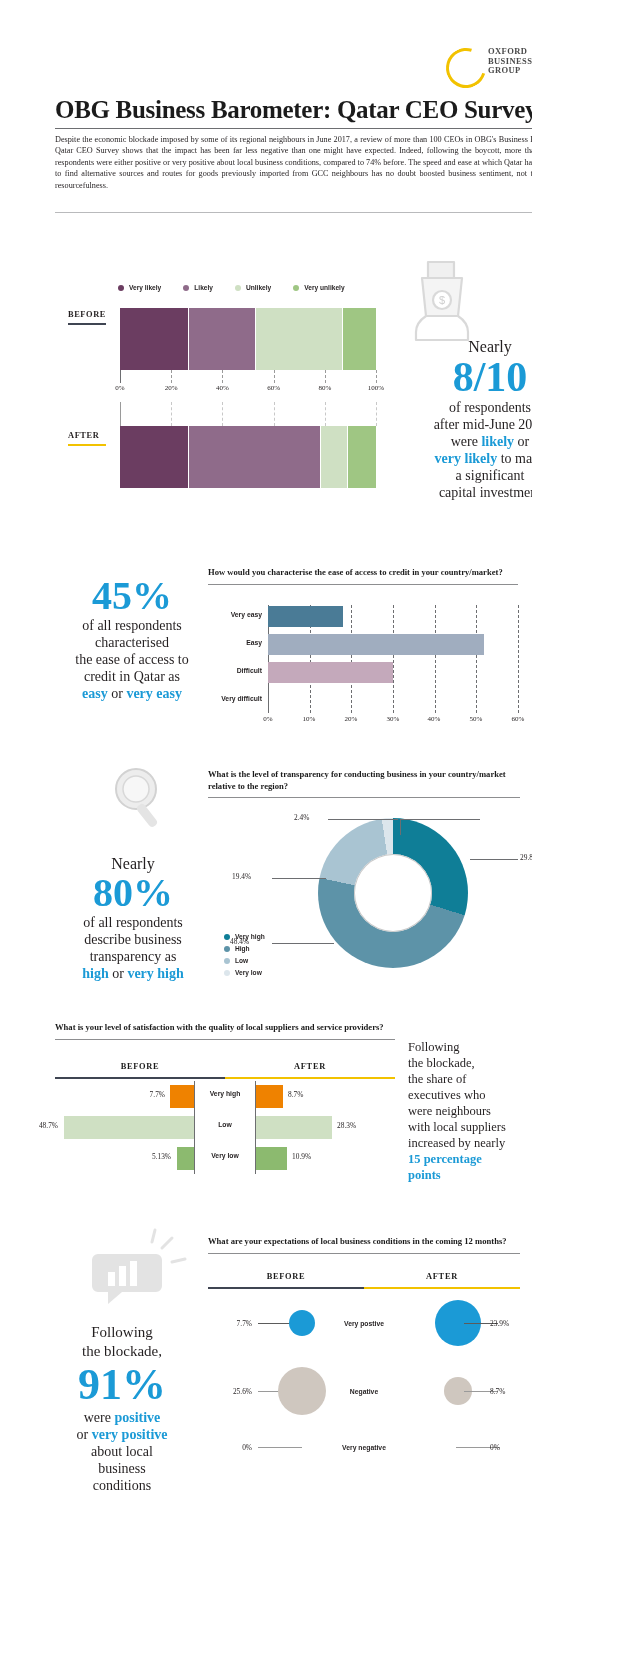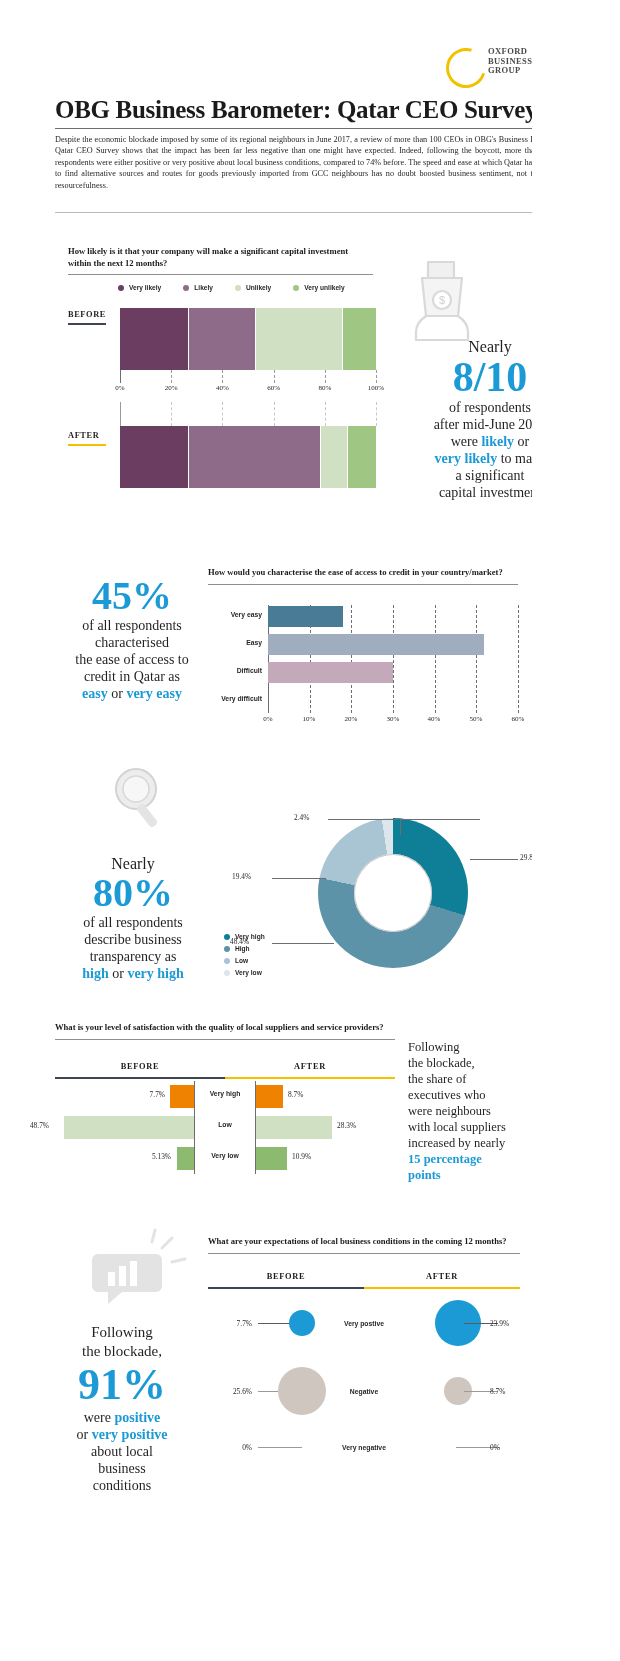--- a/index.html
+++ b/index.html
@@ -146,10 +146,6 @@
 
   <div id="s1">
 
-    <div class="qbox">
-      <div class="q">How likely is it that your company will make a significant capital investment within the next 12 months?</div>
-      <div class="q-rule"></div>
-    </div>
 
     <div class="legend-row">
       <span class="lg">

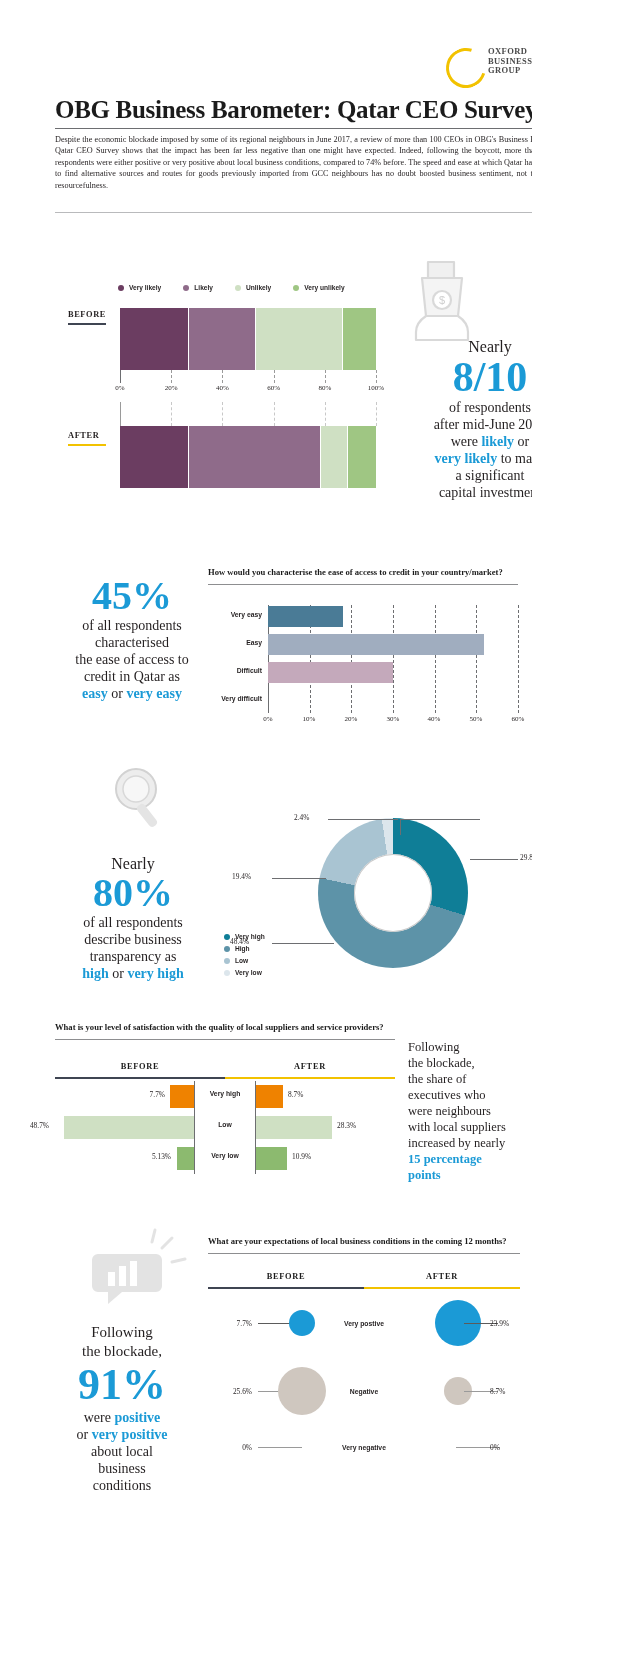--- a/index.html
+++ b/index.html
@@ -309,6 +309,10 @@
       </div>
     </div>
 
+    <div class="qbox">
+      <div class="q">What is the level of transparency for conducting business in your country/market relative to the region?</div>
+      <div class="q-rule"></div>
+    </div>
 
     <div class="donut" style="background:conic-gradient(#0f7e97 0 29.8%, #5d93a8 29.8% 78.2%, #a9c4d2 78.2% 97.6%, #dce6ec 97.6% 100%);">
       <div class="hole"></div>

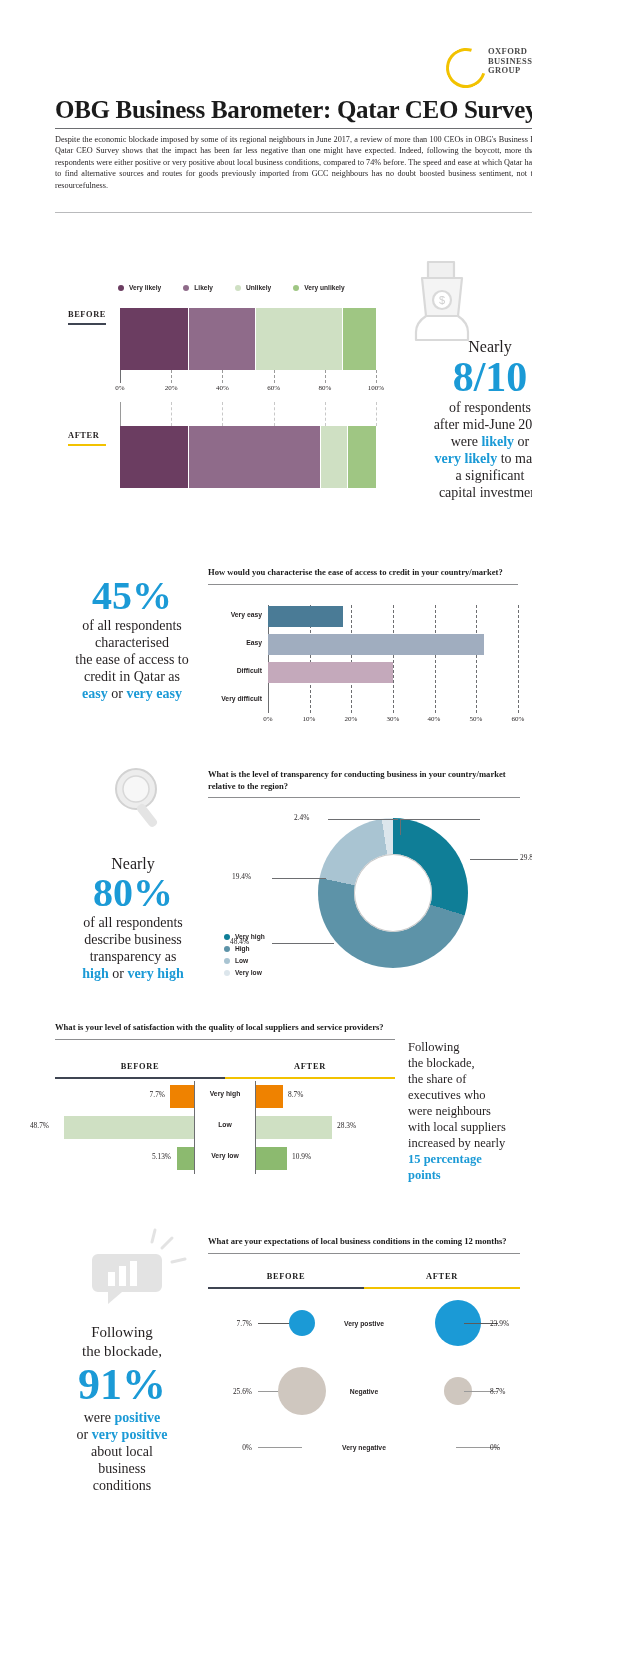--- a/index.html
+++ b/index.html
@@ -382,7 +382,7 @@
         <div class="axisL"></div>
         <div class="axisR"></div>
         <div class="barL" style="width:130px; background:#cfe0c3;"></div>
-        <div class="nL" style="right:346px;">48.7%</div>
+        <div class="nL" style="right:337px;">48.7%</div>
         <div class="center-lbl catlab">Low</div>
         <div class="barR" style="width:76px; background:#cfe0c3;"></div>
         <div class="nR" style="left:282px;">28.3%</div>

